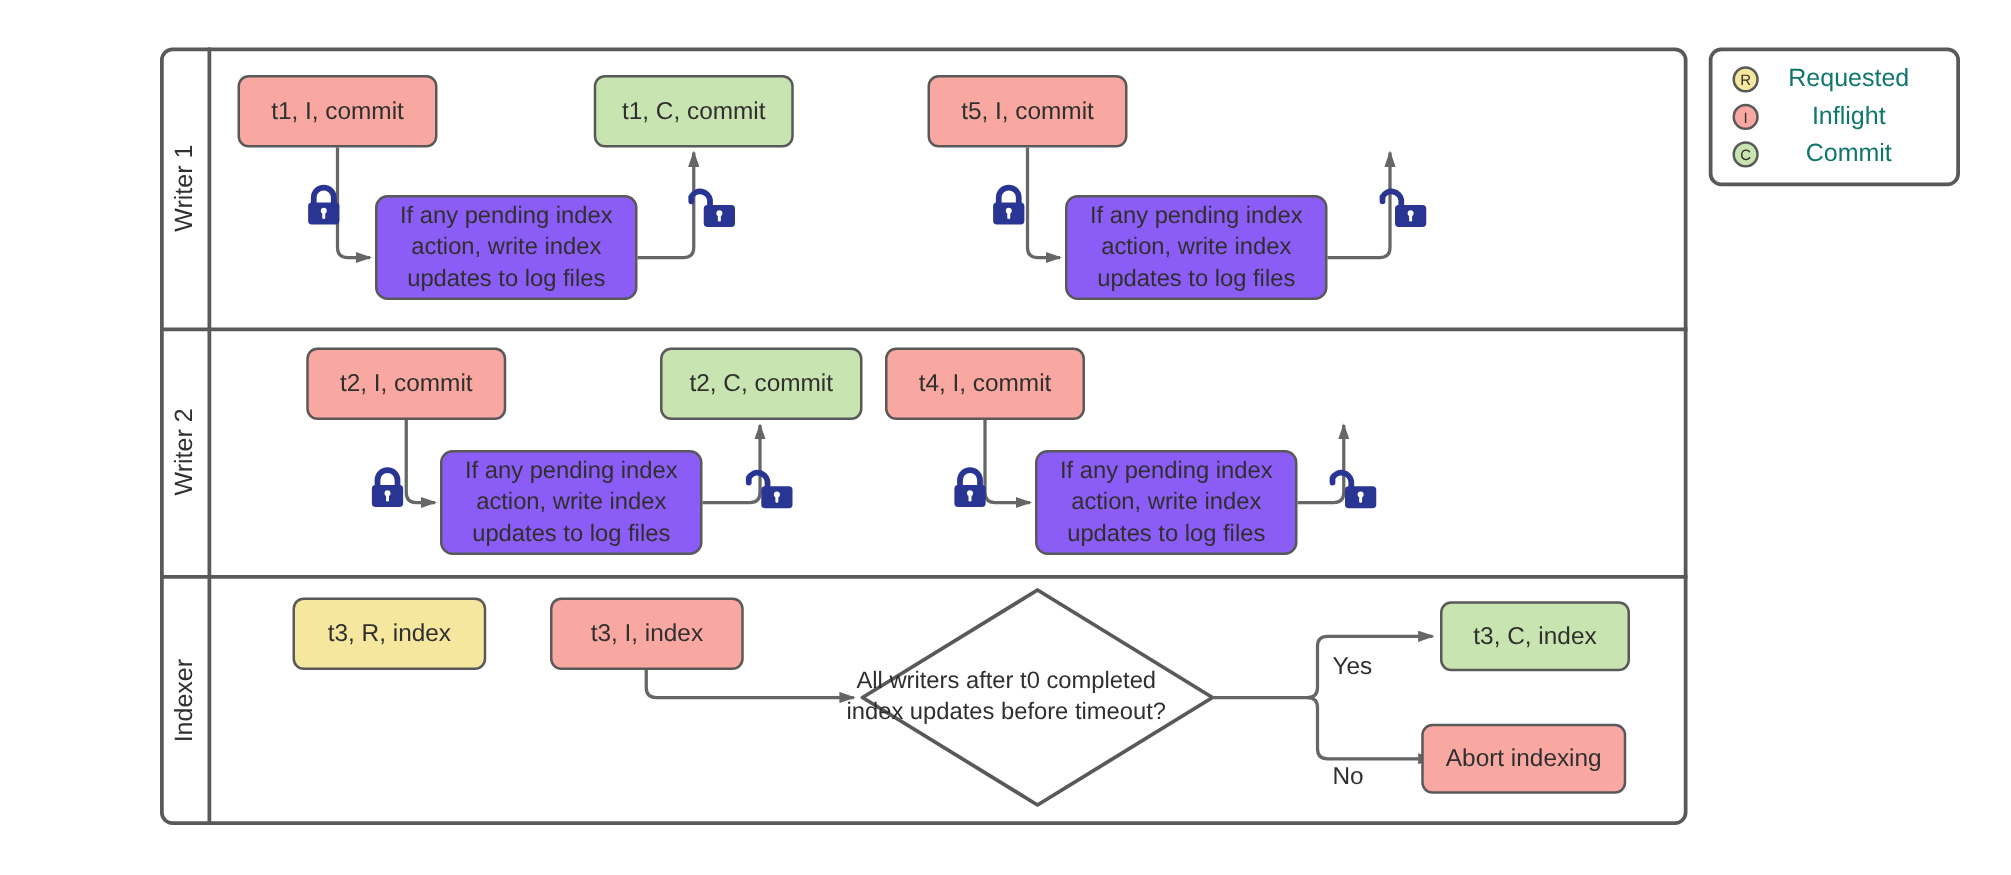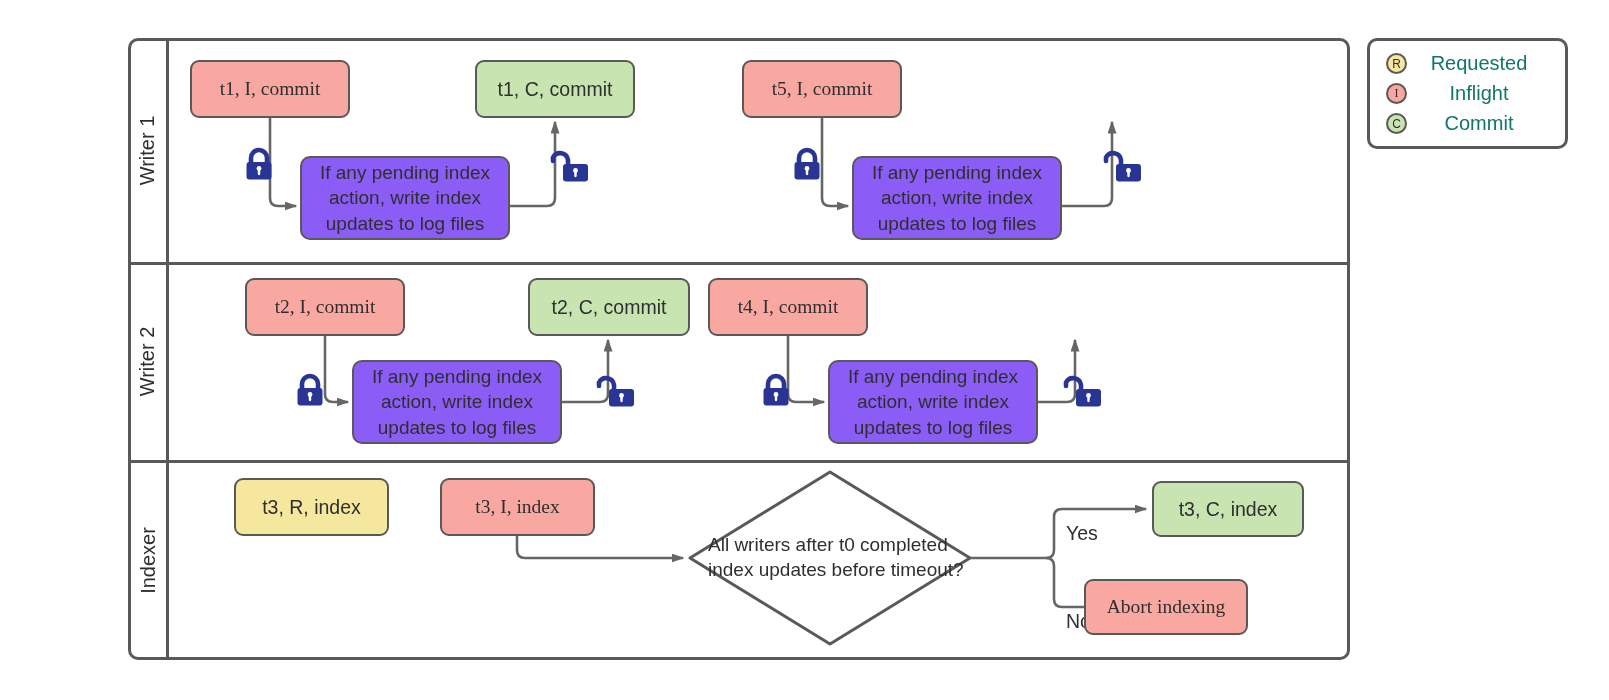--- a/index.html
+++ b/index.html
@@ -33,7 +33,7 @@
     font-size:19.5px;z-index:2;
   }
   .state-requested{background:var(--requested);}
-  .state-inflight{background:var(--inflight);font-family:Liberation Serif, serif;}
+  .state-inflight{background:var(--inflight);}
   .state-commit{background:var(--commit);}
   .log{
     position:absolute;display:flex;align-items:center;justify-content:center;text-align:center;

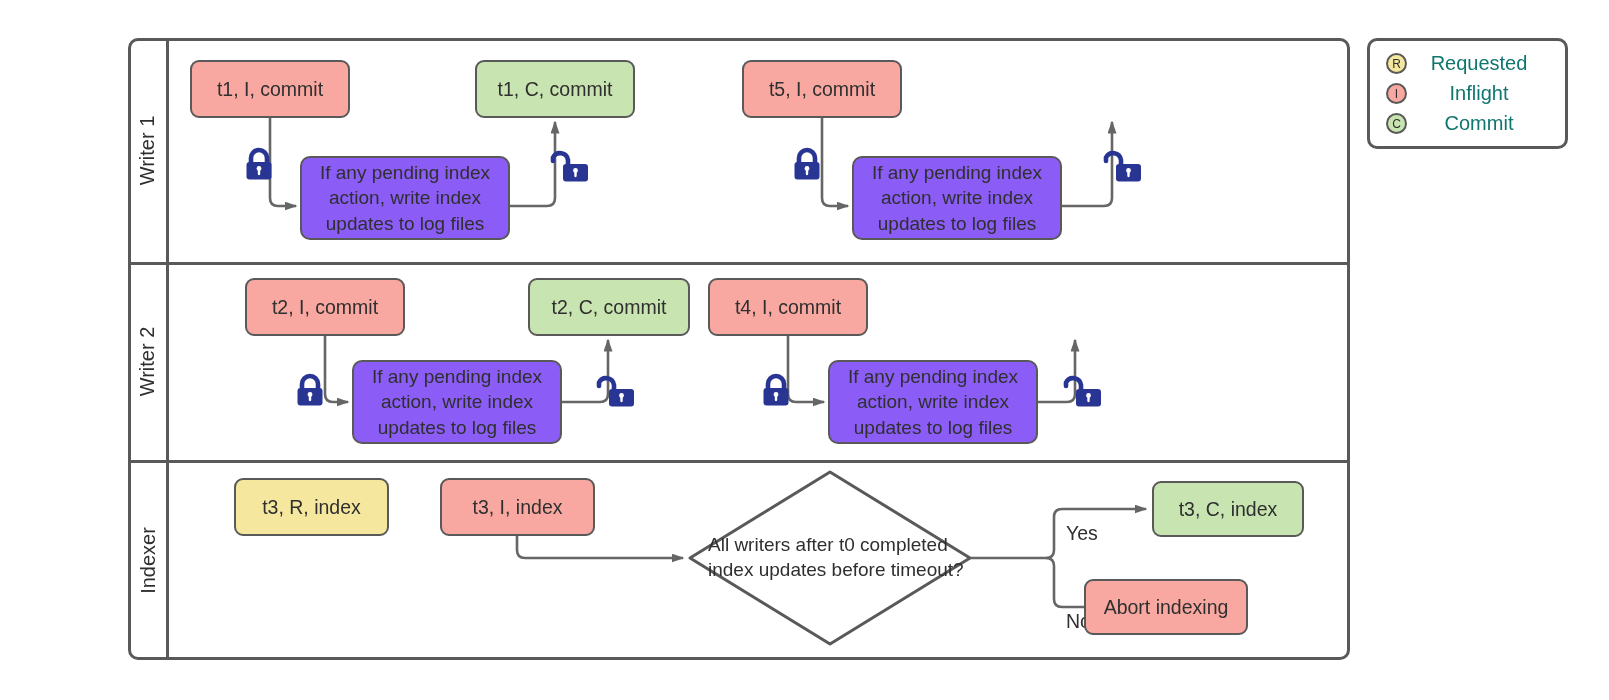--- a/index.html
+++ b/index.html
@@ -41,8 +41,8 @@
     font-size:19px;line-height:1.32;padding:4px 8px;z-index:2;
   }
   .diamond-text{
-    position:absolute;left:708px;top:516px;width:256px;height:84px;z-index:2;
-    display:flex;align-items:center;justify-content:center;
+    position:absolute;left:677px;top:516px;width:256px;height:84px;z-index:2;
+    display:flex;align-items:center;justify-content:center;text-align:center;
     font-size:19px;line-height:1.3;
   }
   .branch-label{position:absolute;font-size:19.5px;z-index:2;}

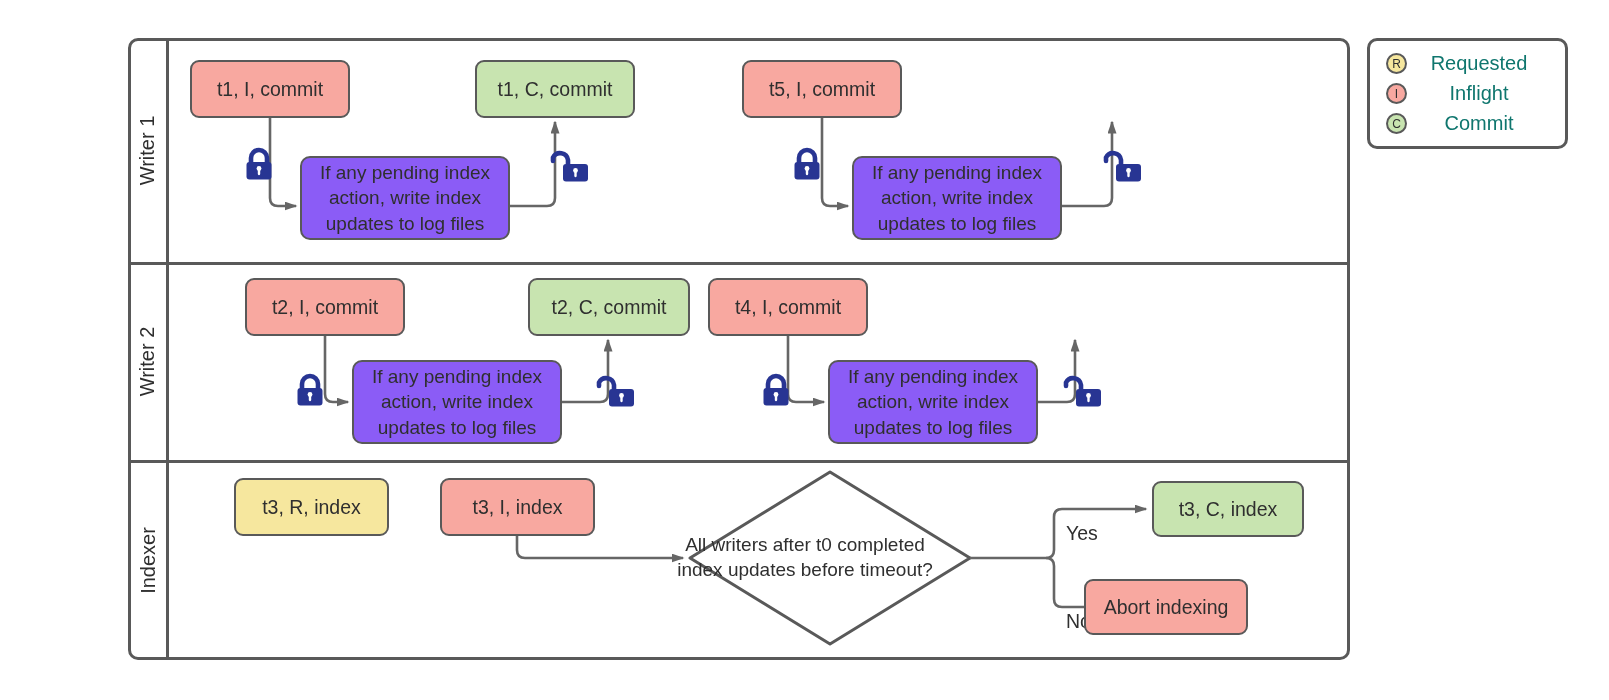--- a/index.html
+++ b/index.html
@@ -168,7 +168,7 @@
   <div class="node state-commit" style="left:1152px;top:481px;width:152px;height:56px;">
     <span>t3, C, index</span>
   </div>
-  <div class="node state-inflight" style="left:1084px;top:579px;width:164px;height:56px;">
+  <div class="node state-inflight" style="left:1137px;top:579px;width:164px;height:56px;">
     <span>Abort indexing</span>
   </div>
 

